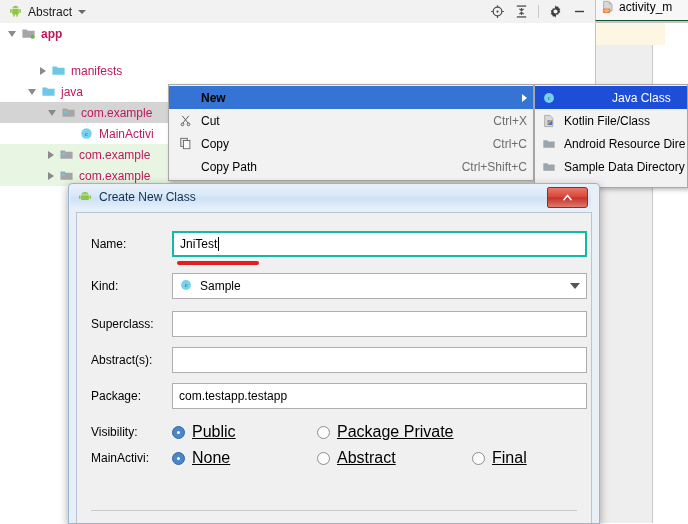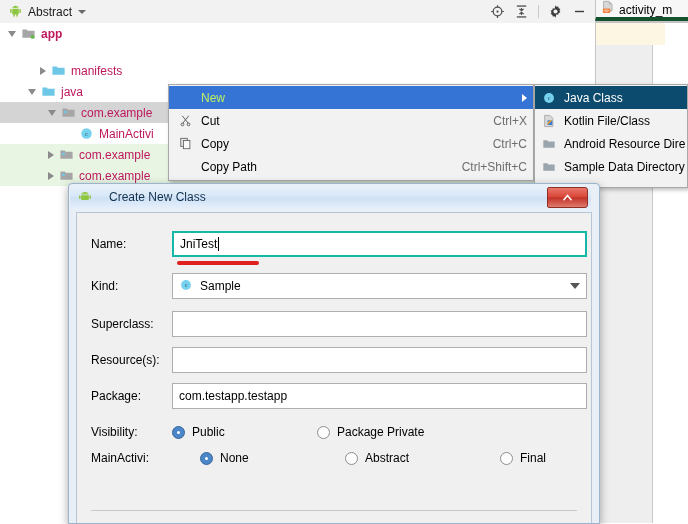--- a/index.html
+++ b/index.html
@@ -41,8 +41,8 @@
   .etab {
     position: absolute; left: 0; top: 0; height: 21px; width: 93px;
     background: #f7f7f7; border-left: 1px solid #c4c4c4;
-    border-bottom: 4px solid #14532d;
-    display: flex; align-items: flex-end; gap: 4px; padding-left: 5px;
+    border-bottom: 1px solid #14532d;
+    display: flex; align-items: flex-start; gap: 4px; padding-left: 5px;
     box-sizing: border-box; font-size: 12px; overflow: hidden; white-space: nowrap;
   }
   .tabstrip-under {

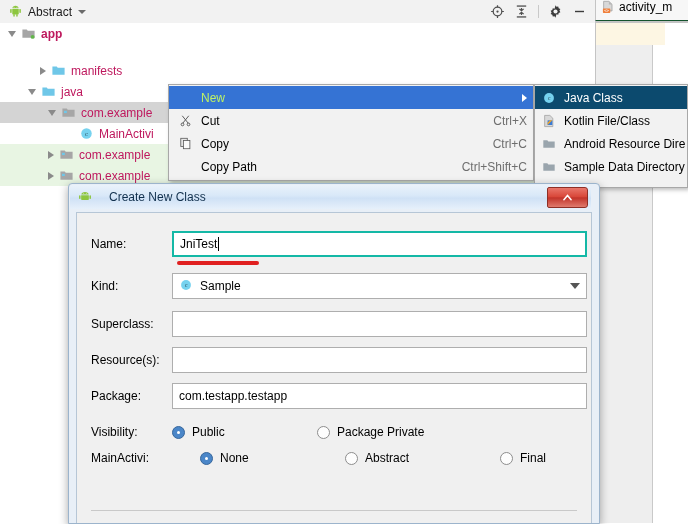--- a/index.html
+++ b/index.html
@@ -99,7 +99,7 @@
     height: 23px; display: flex; align-items: center;
     padding: 0 6px 0 8px; font-size: 12px; position: relative;
   }
-  .mi.hl { background: #3573d4; color: #bef264; }
+  .mi.hl { background: #3573d4; color: #000000; font-weight: bold; }
   .mi .mic { width: 16px; flex: 0 0 16px; margin-right: 8px; display: flex;
              align-items: center; justify-content: center; }
   .mi .mtxt { flex: 1; }

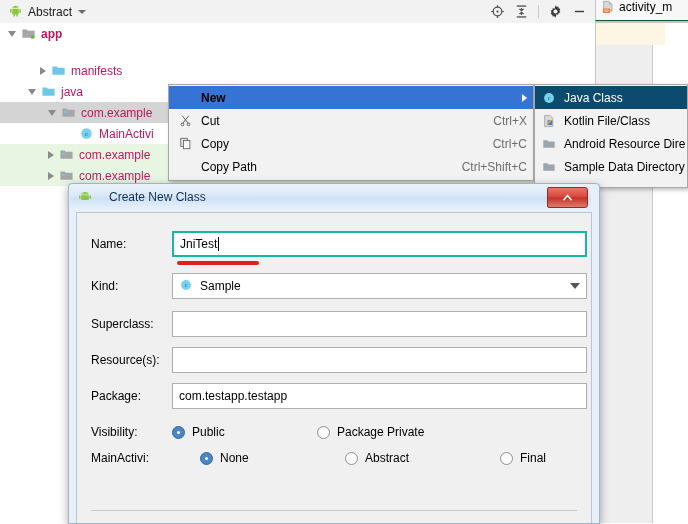--- a/index.html
+++ b/index.html
@@ -122,7 +122,7 @@
     height: 23px; display: flex; align-items: center;
     padding: 0 6px 0 6px; font-size: 12px; white-space: nowrap;
   }
-  .smi.hl { background: #0c4a6e; color: #ffffff; }
+  .smi.hl { background: #1d4ed8; color: #ffffff; gap: 48px; }
   .smi .mic { width: 16px; flex: 0 0 16px; margin-right: 7px; display: flex;
               align-items: center; justify-content: center; }
 

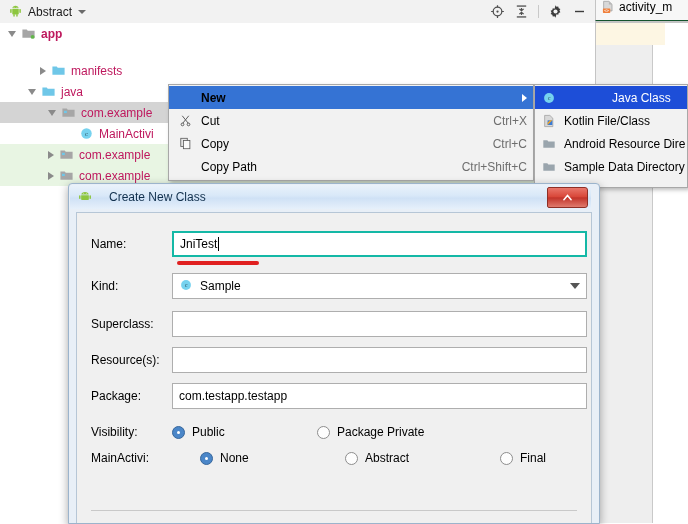--- a/index.html
+++ b/index.html
@@ -138,7 +138,7 @@
     position: absolute; left: 1px; top: 1px; right: 8px; height: 24px;
     background: linear-gradient(to bottom,#eaf2fb 0%,#d8e8f8 45%,#cfe1f5 55%,#e6f0fb 100%);
     border-radius: 3px 3px 0 0;
-    display: flex; align-items: center; padding-left: 8px; gap: 17px;
+    display: flex; align-items: center; padding-left: 8px; gap: 7px;
     font-size: 12px; color: #11304d;
   }
   .dlg-close {

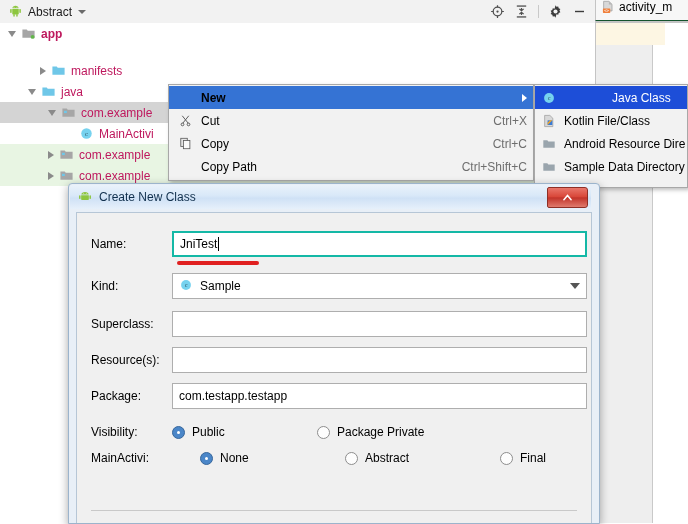--- a/index.html
+++ b/index.html
@@ -469,7 +469,7 @@
       </div>
 
       <div class="frow" style="top:134px; width:100%;">
-        <span class="flabel">Resource(s):</span>
+        <span class="flabel">Abstract(s):</span>
         <span class="finput" style="width:415px;">
           <span></span>
         </span>

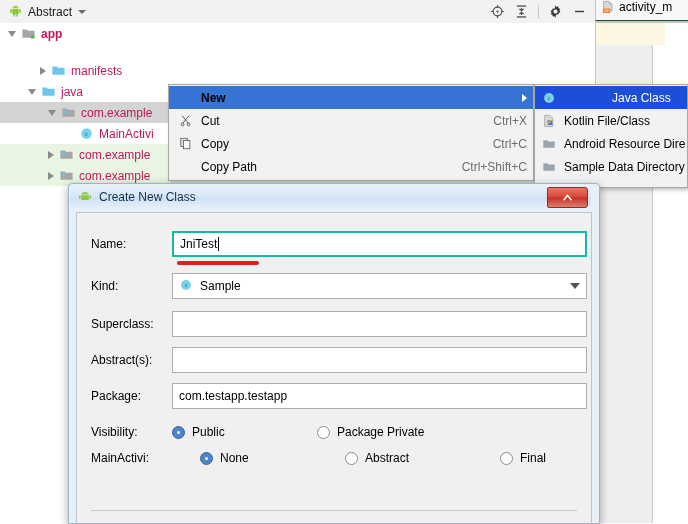--- a/index.html
+++ b/index.html
@@ -177,7 +177,7 @@
     border-left: 5px solid transparent; border-right: 5px solid transparent;
     border-top: 6px solid #555;
   }
-  .radio-grp { display: flex; align-items: center; gap: 7px; font-size: 12px; }
+  .radio-grp { display: flex; align-items: center; gap: 7px; font-size: 16px; text-decoration: underline; }
   .radio {
     width: 13px; height: 13px; border-radius: 50%;
     border: 1px solid #8d8d8d; background: #fdfdfd; box-sizing: border-box;

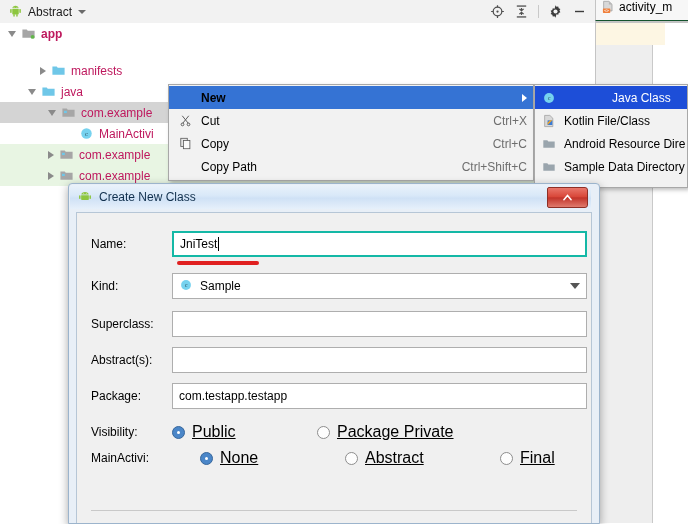--- a/index.html
+++ b/index.html
@@ -496,7 +496,7 @@
 
       <div class="frow" style="top:232px; width:100%;">
         <span class="flabel">MainActivi:</span>
-        <span class="radio-grp" style="width:145px;margin-left:28px;">
+        <span class="radio-grp" style="width:145px;">
           <span class="radio on"></span>
           <span>None</span>
         </span>

